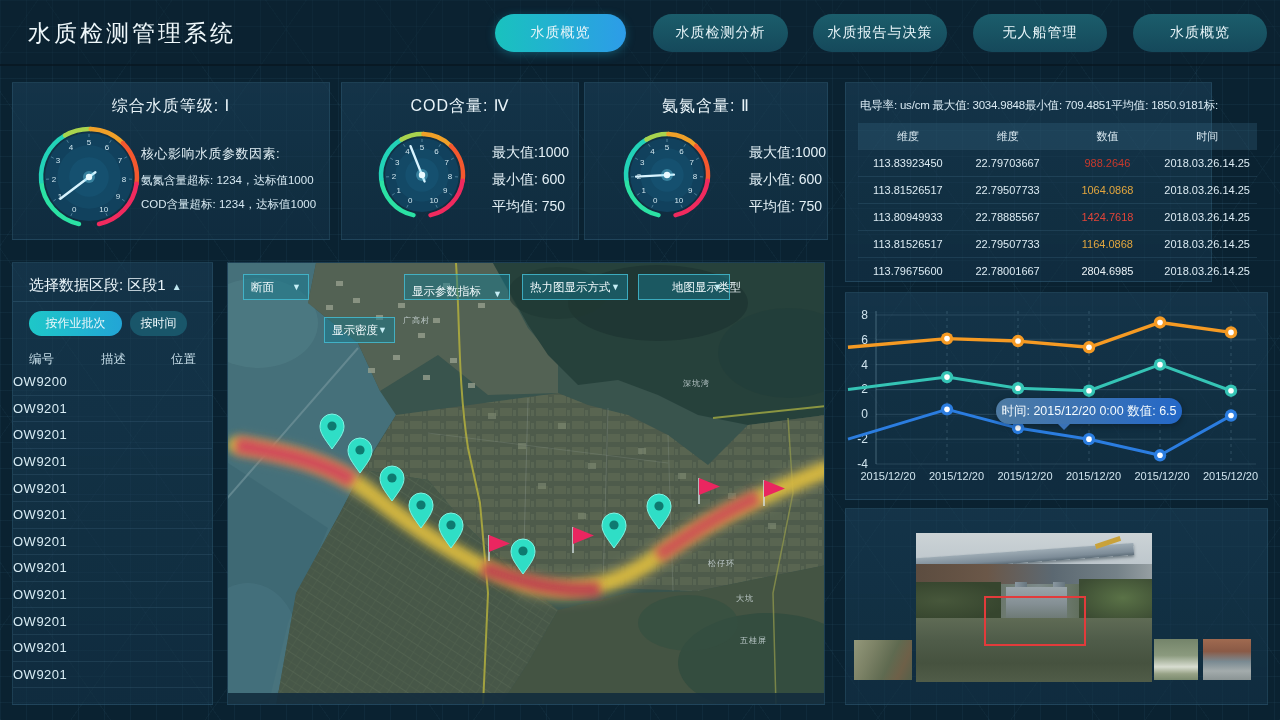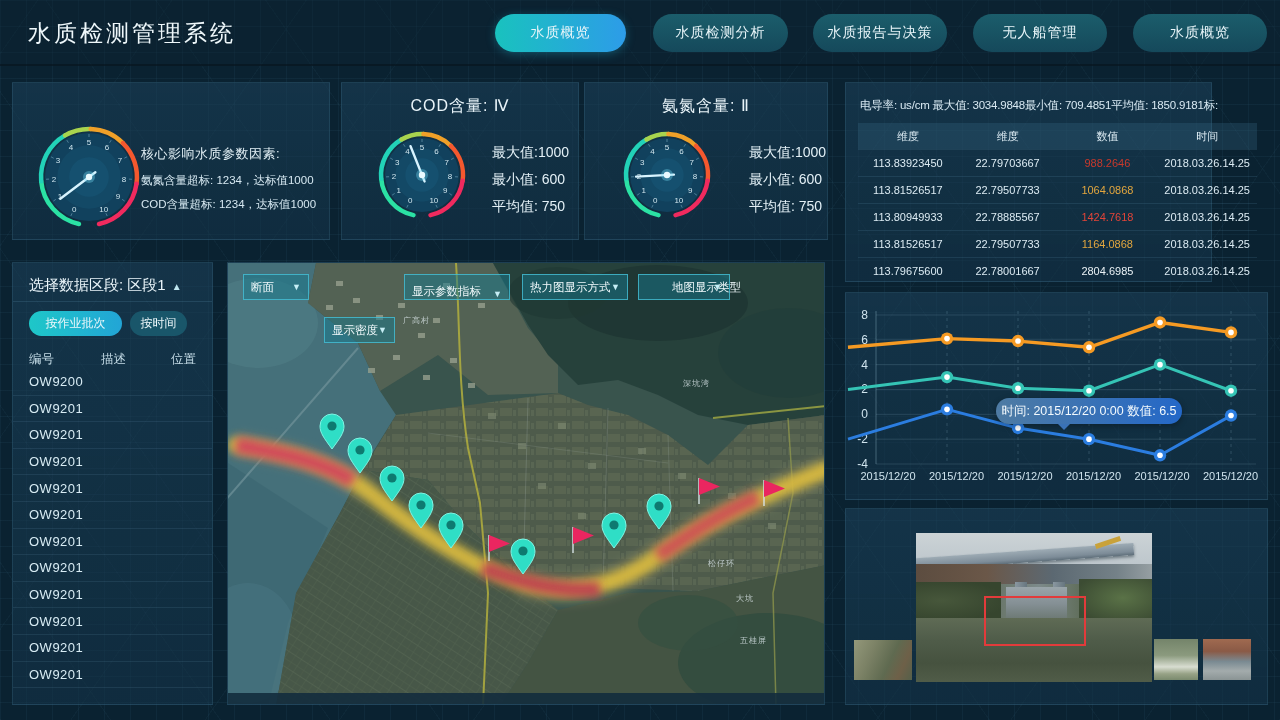--- a/index.html
+++ b/index.html
@@ -69,6 +69,7 @@
 </header>
 
 <div class="panel" id="gp0" style="left:12px;top:82px;width:318px;height:158px">
+  <div class="g-title">综合水质等级: Ⅰ</div>
   <svg class="gauge-svg" id="gauge0" style="left:24px;top:42px" width="104" height="104">
       <circle cx="52" cy="52" r="44" fill="#11415d"></circle>
       <circle cx="52" cy="52" r="31.68" fill="#16506e" opacity="0.55"></circle>

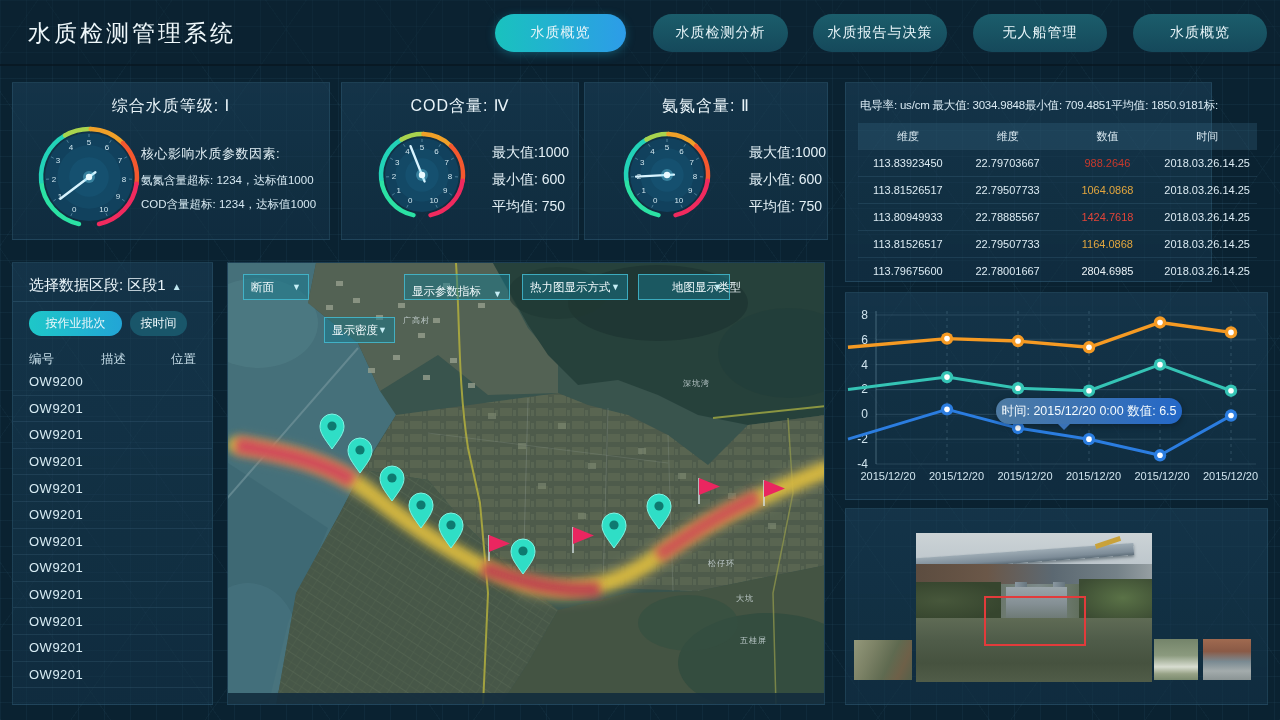--- a/index.html
+++ b/index.html
@@ -31,7 +31,7 @@
 .sect-btn.plain{background:#19566a}
 .sect-cols{position:absolute;top:88px;left:0;width:100%;font-size:12.5px;color:#c5dce7}
 .sect-rows{position:absolute;top:106px;left:0;width:100%}
-.s-row{height:26.6px;border-bottom:1px solid rgba(120,170,200,.13);font-size:13px;color:#d8ecf4;display:flex;align-items:center;padding-left:16px;letter-spacing:.5px}
+.s-row{height:26.6px;border-bottom:1px solid rgba(120,170,200,.13);font-size:13px;color:#d8ecf4;display:flex;align-items:center;padding-left:0;letter-spacing:.5px}
 .map-filter{position:absolute;top:11px;height:26px;background:rgba(24,122,142,.5);border:1px solid rgba(72,198,220,.75);color:#f0f9fb;font-size:11.5px;display:flex;align-items:center;padding-left:7px;padding-right:14px;z-index:3;cursor:pointer;white-space:nowrap}
 .map-filter .tri{position:absolute;right:7px;font-size:9px;color:#c6eef5}
 .chart-tip{position:absolute;left:150px;top:105px;width:186px;height:26px;border-radius:13px;background:linear-gradient(90deg,#4e7ba3,#2468c8);display:flex;align-items:center;justify-content:center;font-size:12.5px;color:#f2f9fd;z-index:3;box-shadow:0 2px 6px rgba(0,0,0,.3)}

